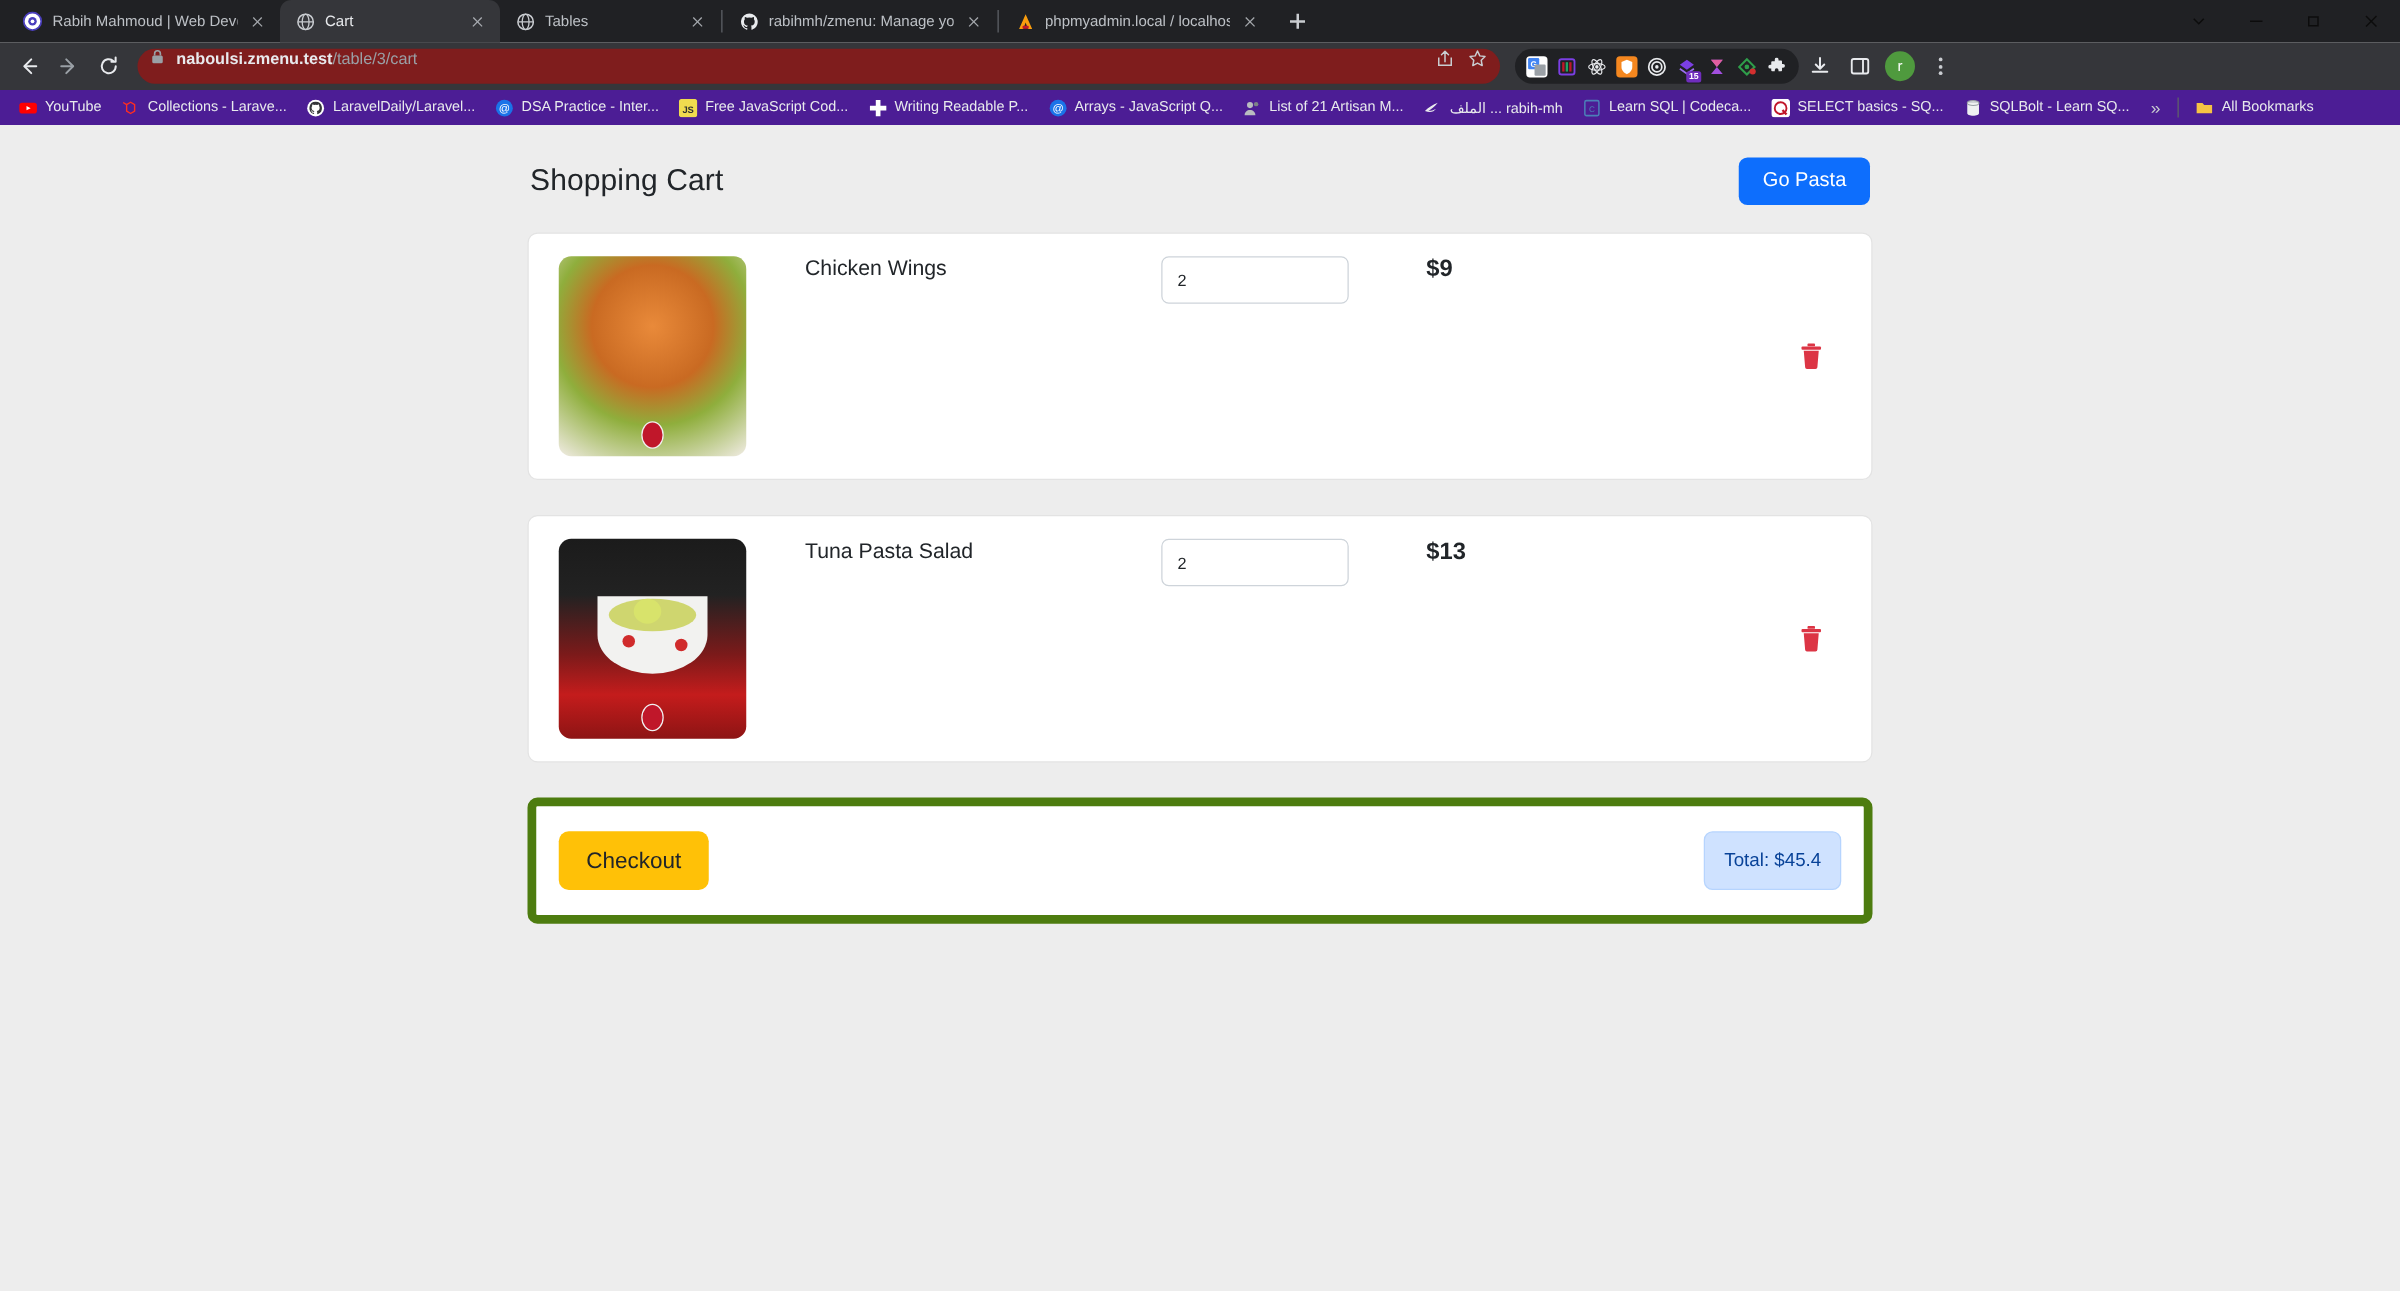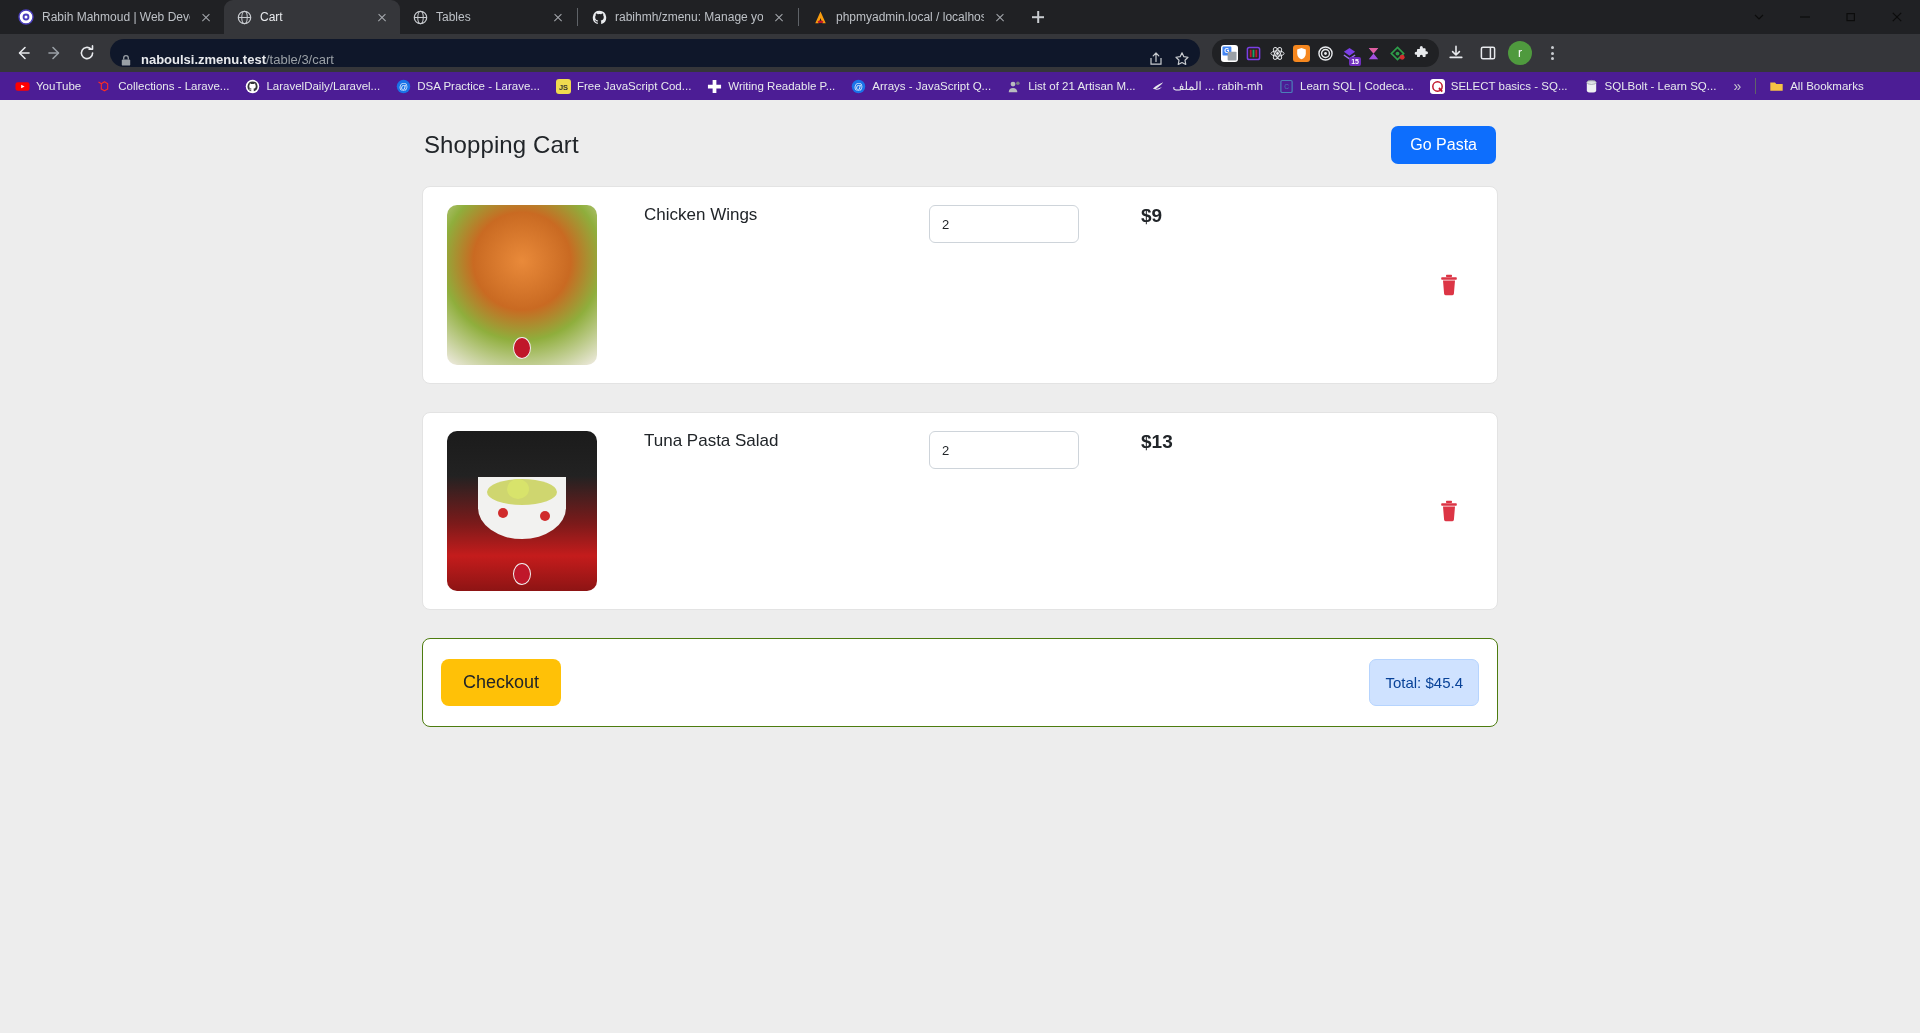--- a/index.html
+++ b/index.html
@@ -65,8 +65,8 @@
     display: flex; align-items: center; justify-content: center; flex: 0 0 30px;
   }
   .omnibox {
-    flex: 1 1 auto; height: 28px; background: #0f172a; border-radius: 14px;
-    display: flex; align-items: flex-end; padding: 0 10px; gap: 9px;
+    flex: 1 1 auto; height: 28px; background: #7f1d1d; border-radius: 14px;
+    display: flex; align-items: flex-start; padding: 0 10px; gap: 9px;
     margin: 0 6px 0 6px; min-width: 0; max-width: 1090px;
   }
   .omni-url { font-size: 13px; color: #9aa0a6; white-space: nowrap; overflow: hidden; }

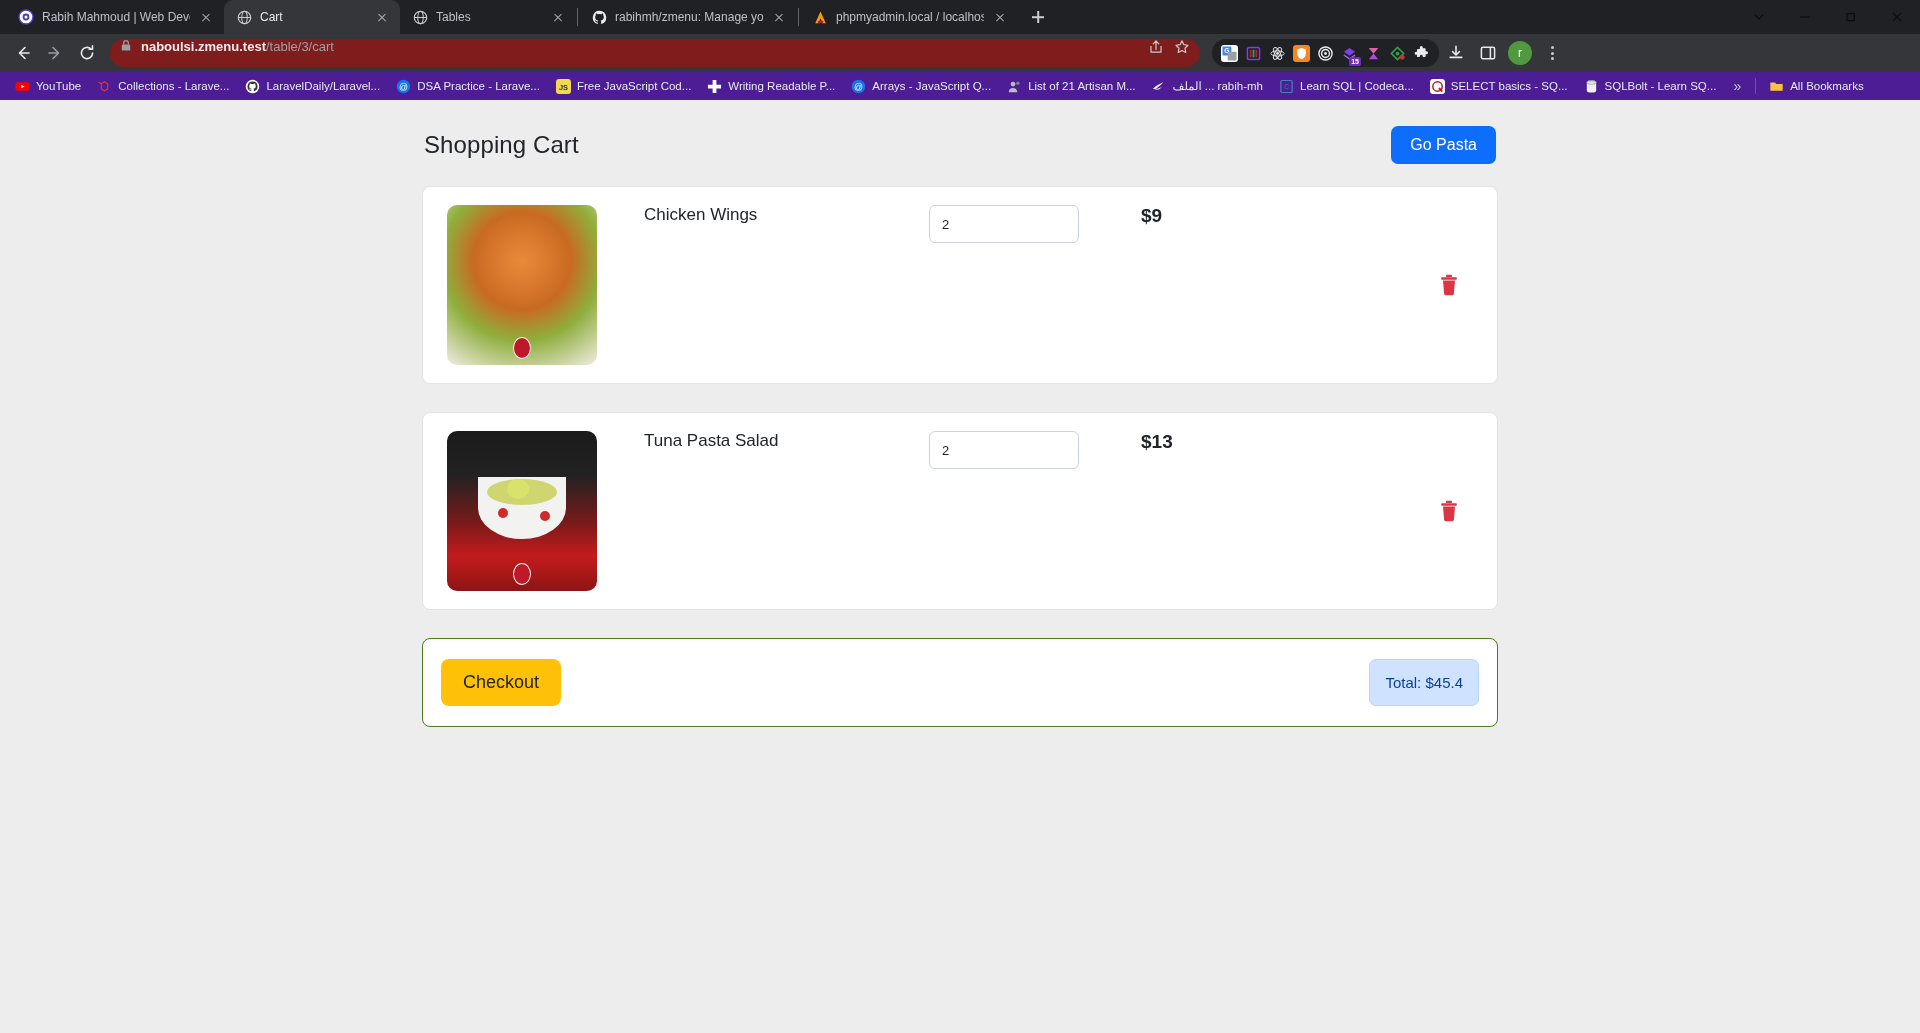--- a/index.html
+++ b/index.html
@@ -417,7 +417,7 @@
             <text x="8" y="11.4" font-size="9.5" fill="#fff" text-anchor="middle" font-family="sans-serif">@</text>
           </svg>
       </span>
-      <span>DSA Practice - Larave...</span>
+      <span>DSA Practice - Inter...</span>
     </div>
     <div class="bm">
       <span class="bm-ico">

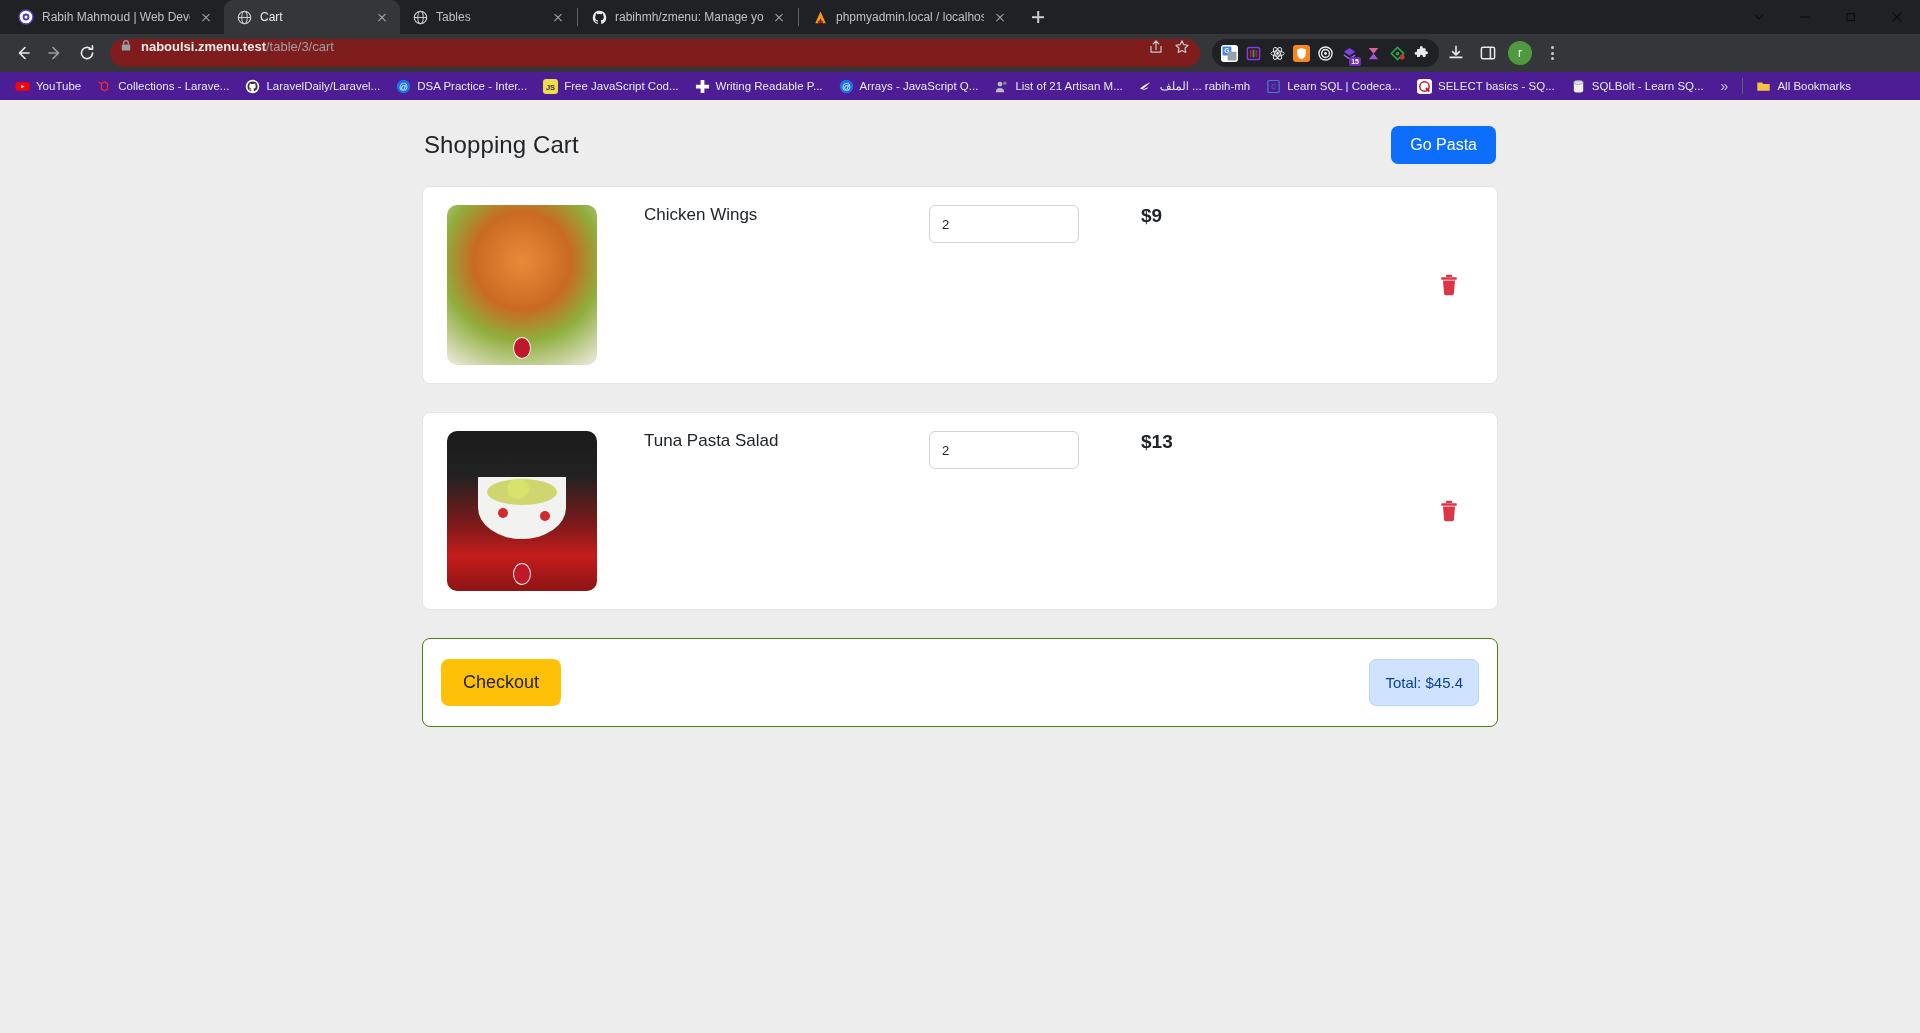--- a/index.html
+++ b/index.html
@@ -146,7 +146,7 @@
   }
 
   .footer-card {
-    background: #fff; border: 1px solid #4d7c0f; border-radius: 8px;
+    background: #fff; border: 7px solid #4d7c0f; border-radius: 8px;
     padding: 20px 18px; display: flex; align-items: flex-start; justify-content: space-between;
     margin-top: 28px;
   }

